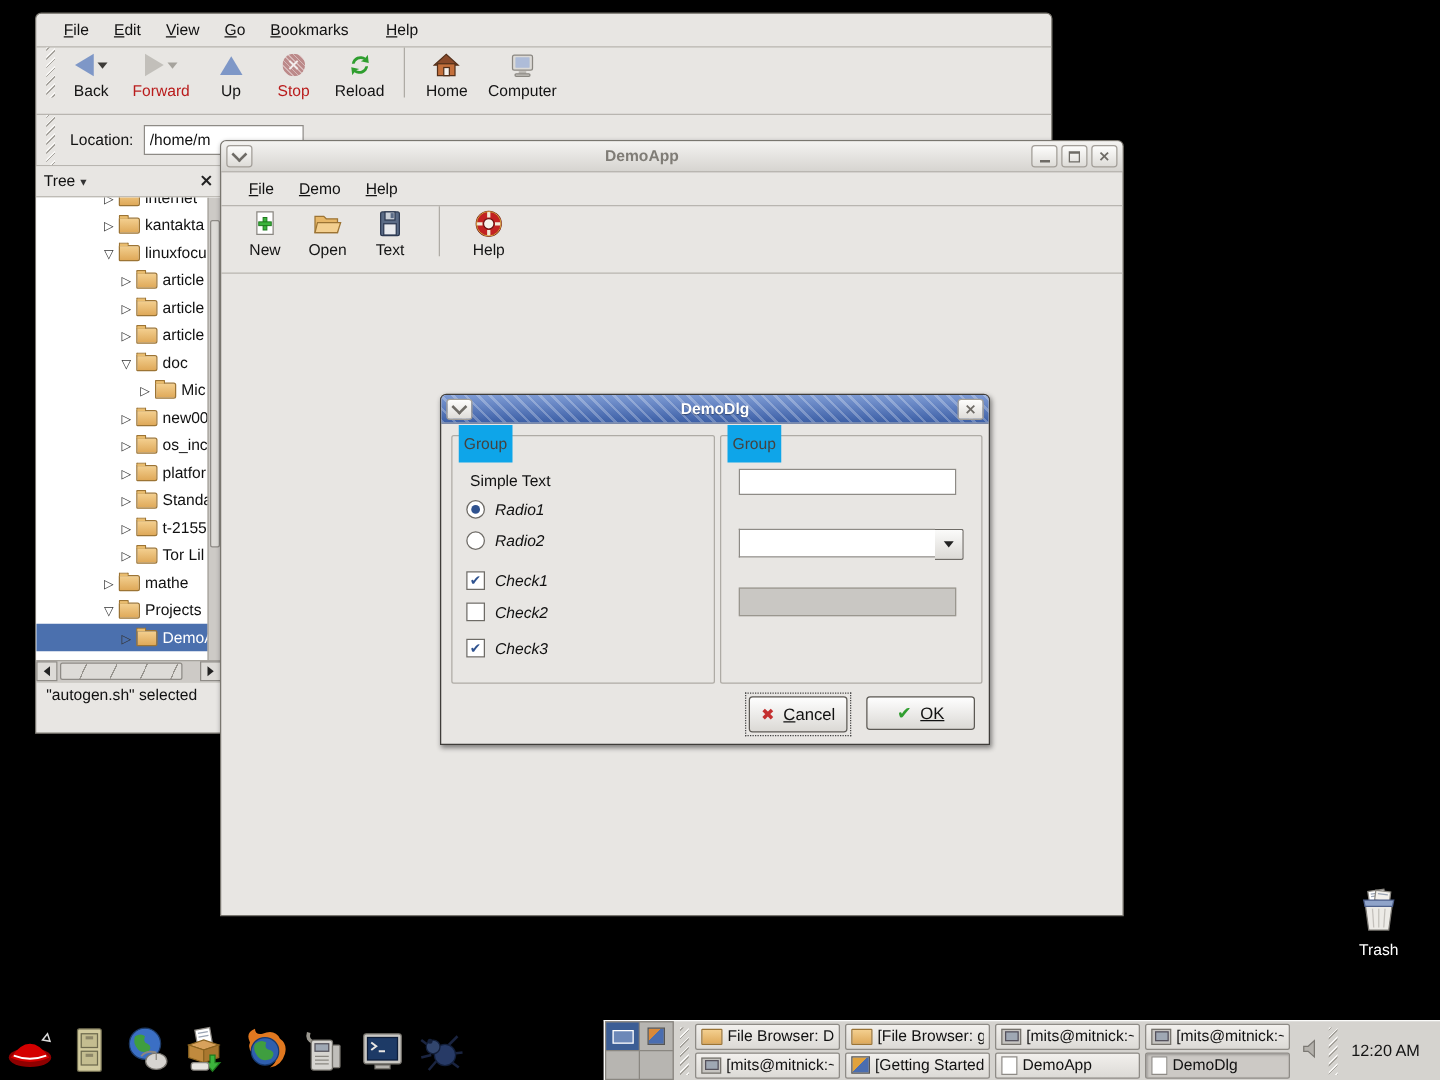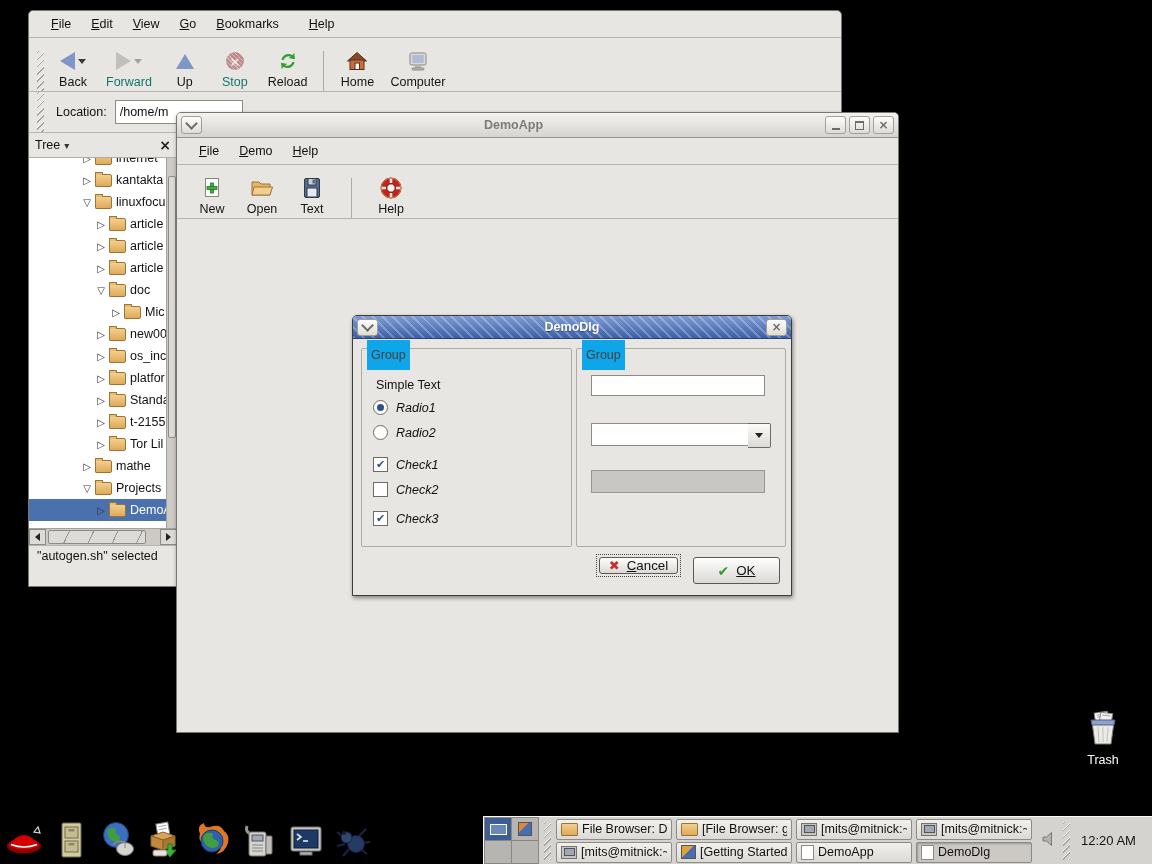--- a/index.html
+++ b/index.html
@@ -34,7 +34,7 @@
   .hline{height:1px;background:#b8b5b0;}
 
   
-  .toolbar{display:flex;align-items:flex-end;height:53px;border-bottom:1px solid #b8b5b0;padding-left:4px;}
+  .toolbar{display:flex;align-items:flex-start;height:53px;border-bottom:1px solid #b8b5b0;padding-left:4px;}
   .handle{width:7px;height:40px;margin:0 4px;
     background:repeating-linear-gradient(135deg,#f7f6f4 0 1px,#a5a29c 1px 2px,rgba(0,0,0,0) 2px 5px);}
   .tool{display:flex;flex-direction:column;align-items:center;justify-content:center;gap:2px;

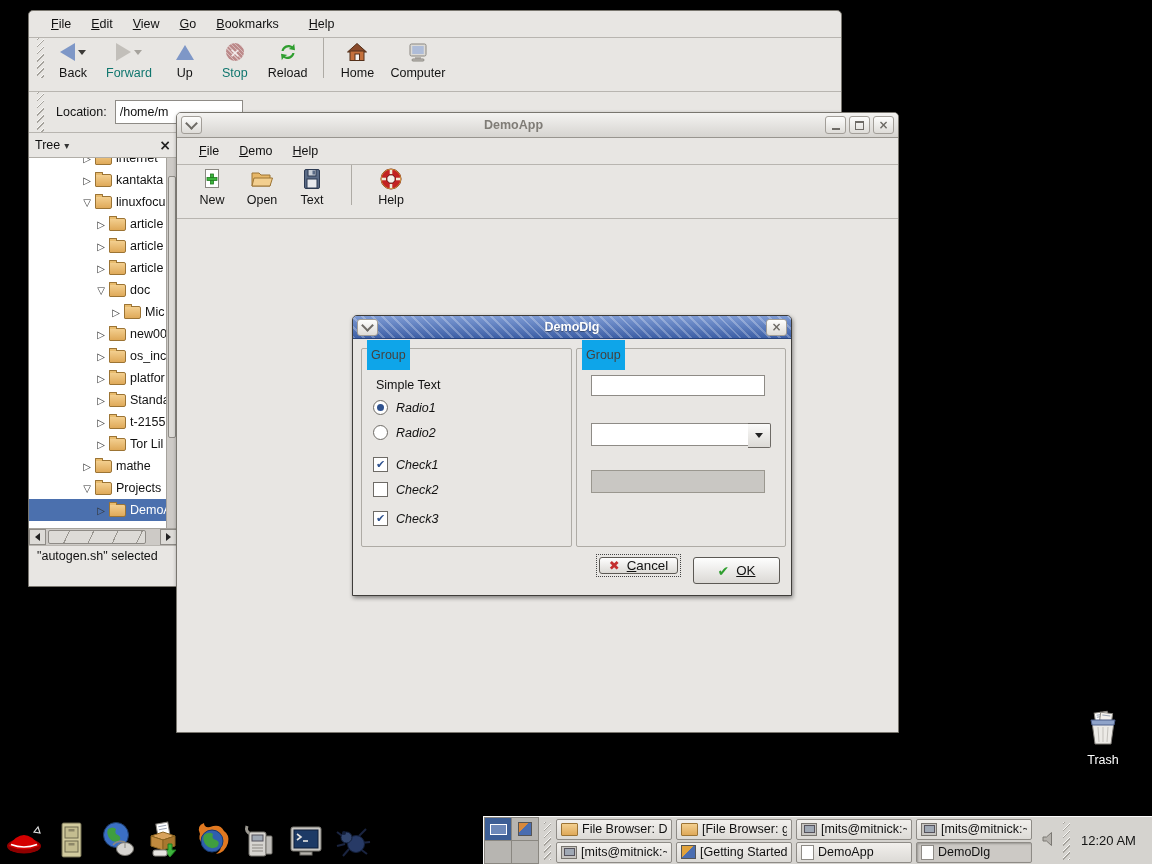--- a/index.html
+++ b/index.html
@@ -40,7 +40,7 @@
   .tool{display:flex;flex-direction:column;align-items:center;justify-content:center;gap:2px;
     padding:2px 8px;min-width:34px;}
   .tool .tlab{font-size:12.5px;color:#141414;white-space:nowrap;}
-  .tool.disabled .tlab{color:#0f766e;}
+  .tool.disabled .tlab{color:#b91c1c;}
   .tsep{width:1px;height:40px;background:#aeaba5;margin:0 8px;}
   .icon-slot{height:24px;display:flex;align-items:center;justify-content:center;gap:3px;}
 

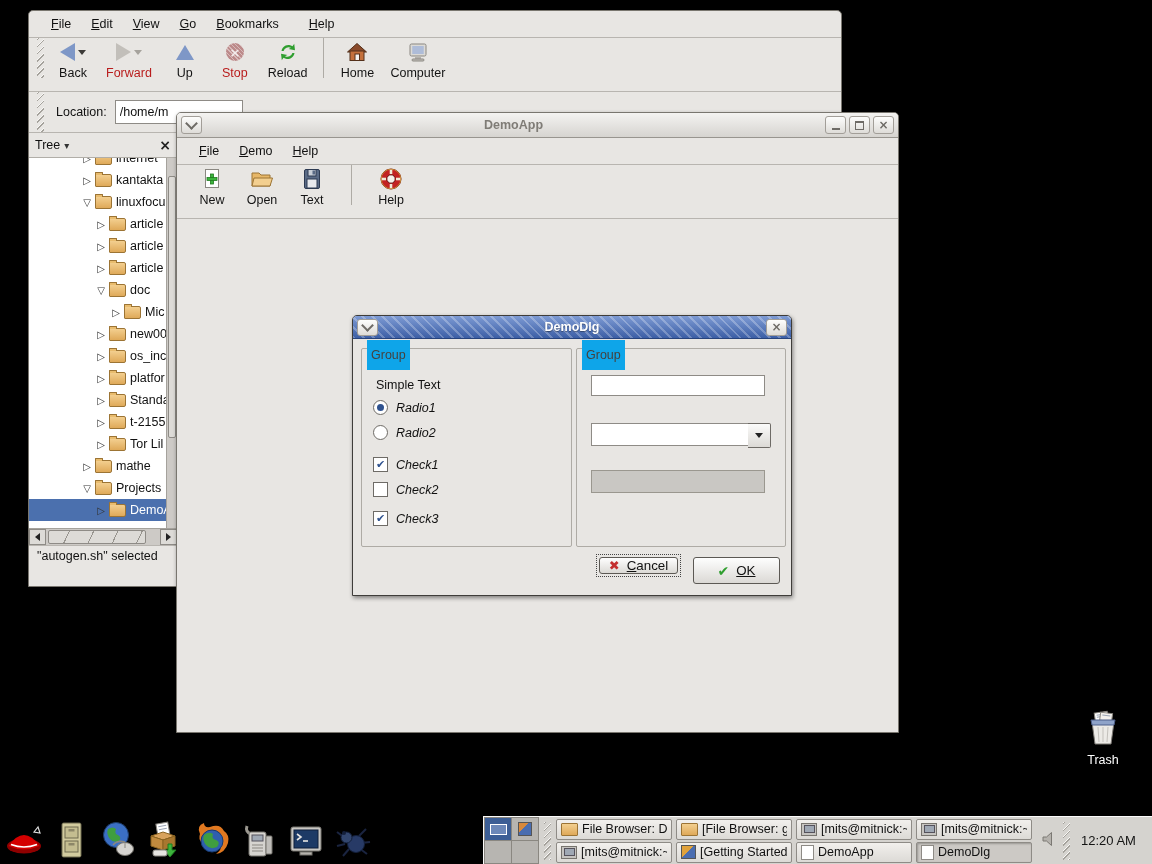--- a/index.html
+++ b/index.html
@@ -459,7 +459,7 @@
       </div>
 
       <div class="focus-ring" style="left:243px;top:215px;">
-        <button class="btn" style="width:79px;height:17px;">
+        <button class="btn" style="width:79px;height:29px;">
           <span class="icon-cross"></span>
           <span class="ul-first">Cancel</span>
         </button>

